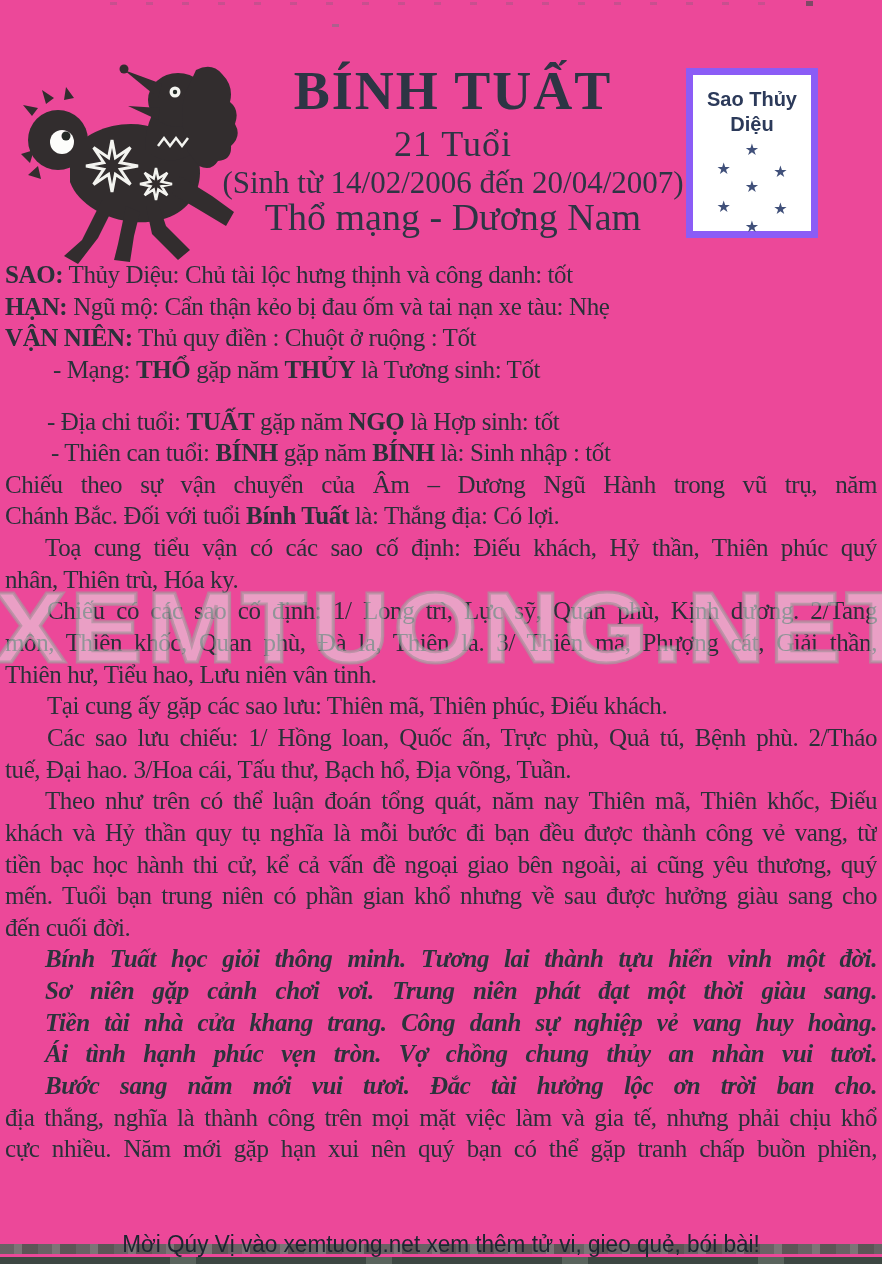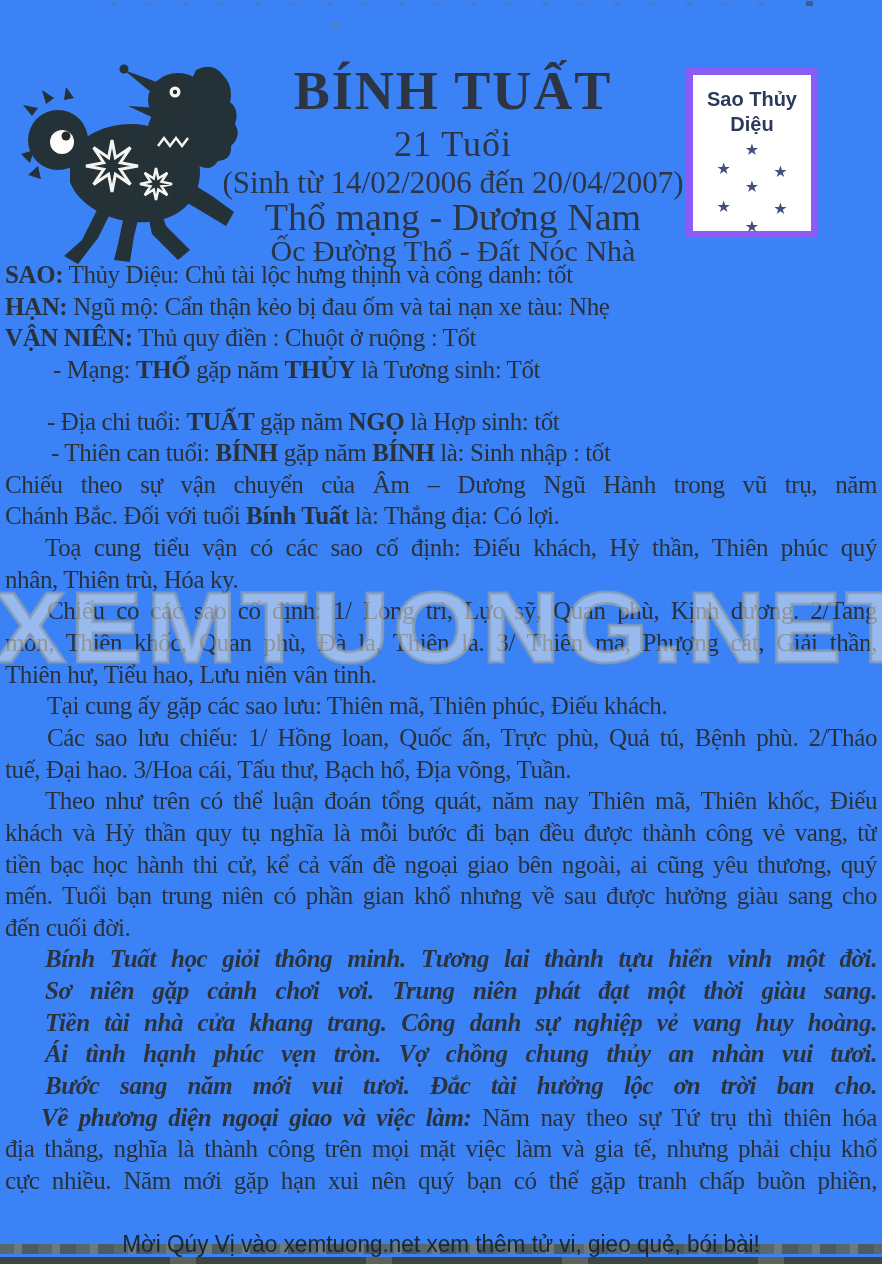--- a/index.html
+++ b/index.html
@@ -5,7 +5,7 @@
   html,body{margin:0;padding:0;background:#9a9a96;}
   .page{
     position:relative; width:882px; height:1264px; margin:0 auto;
-    background:#3b82f6; overflow:hidden;
+    background:#ec4899; overflow:hidden;
     font-family:"Liberation Serif","DejaVu Serif",serif;
     color:#2a3139;
   }

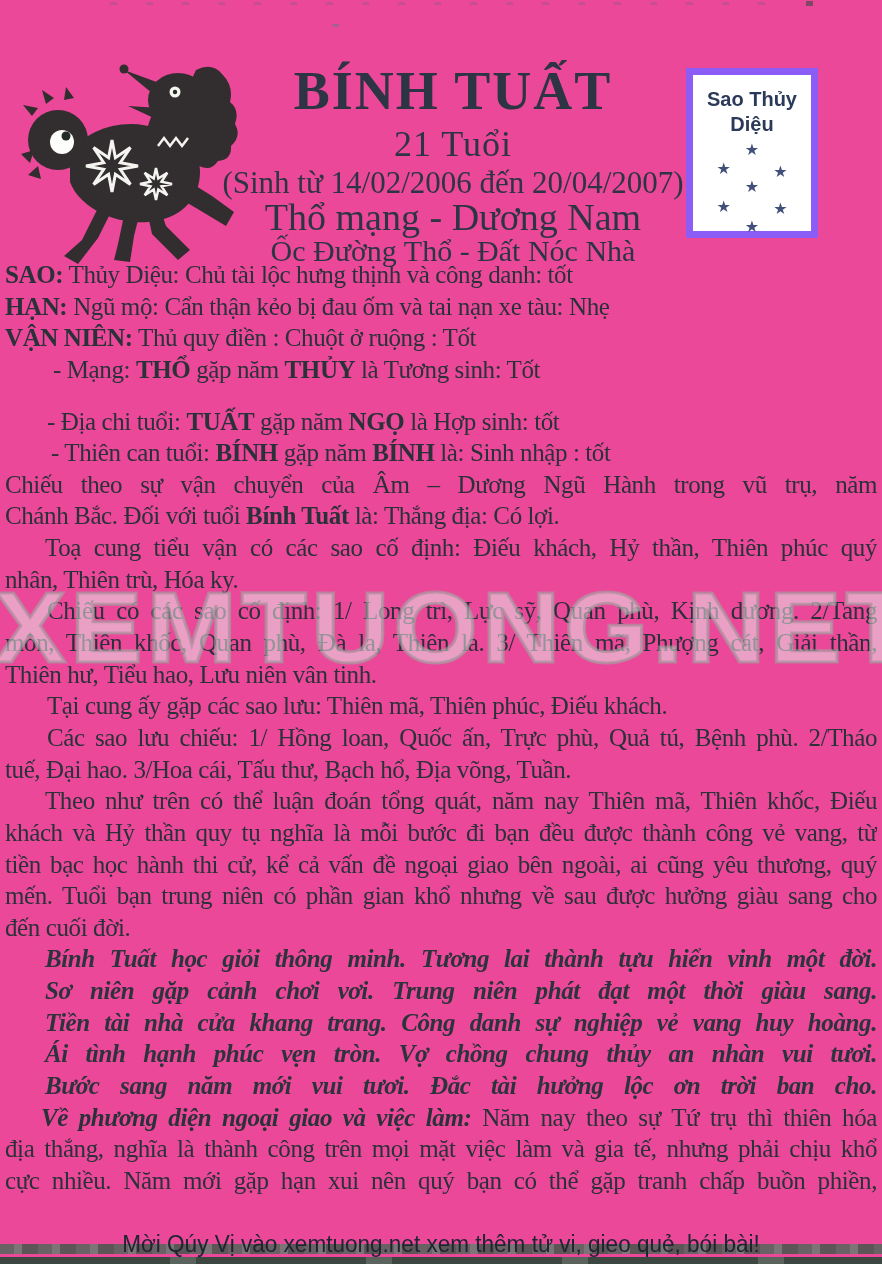--- a/index.html
+++ b/index.html
@@ -102,7 +102,6 @@
     <div class="age">21 Tuổi</div>
     <div class="birth">(Sinh từ 14/02/2006 đến 20/04/2007)</div>
     <div class="menh">Thổ mạng - Dương Nam</div>
-    <div class="napam">Ốc Đường Thổ - Đất Nóc Nhà</div>
   </div>
 
   <div class="star-box">

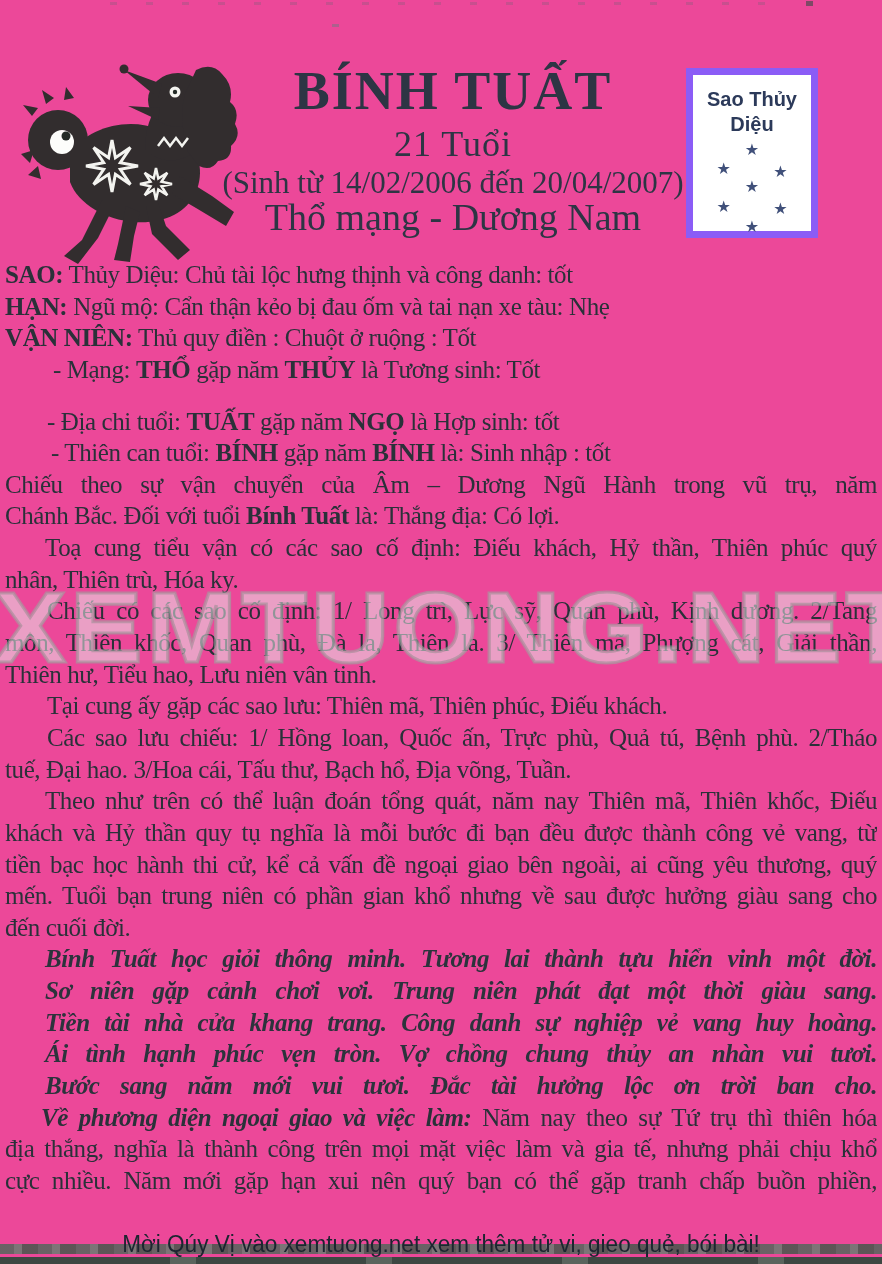--- a/index.html
+++ b/index.html
@@ -147,7 +147,6 @@
       <div class="line poem jst" style="padding-left: 40px;"><span>Tiền tài nhà cửa khang trang. Công danh sự nghiệp vẻ vang huy hoàng.</span></div>
       <div class="line poem jst" style="padding-left: 40px;"><span>Ái tình hạnh phúc vẹn tròn. Vợ chồng chung thủy an nhàn vui tươi.</span></div>
       <div class="line poem jst" style="padding-left: 40px;"><span>Bước sang năm mới vui tươi. Đắc tài hưởng lộc ơn trời ban cho.</span></div>
-      <div class="line jst" style="padding-left: 36px;"><span class="b i">Về phương diện ngoại giao và việc làm:</span><span> Năm nay theo sự Tứ trụ thì thiên hóa</span></div>
       <div class="line jst"><span>địa thắng, nghĩa là thành công trên mọi mặt việc làm và gia tế, nhưng phải chịu khổ</span></div>
       <div class="line jst"><span>cực nhiều. Năm mới gặp hạn xui nên quý bạn có thể gặp tranh chấp buồn phiền,</span></div>
     </div>

